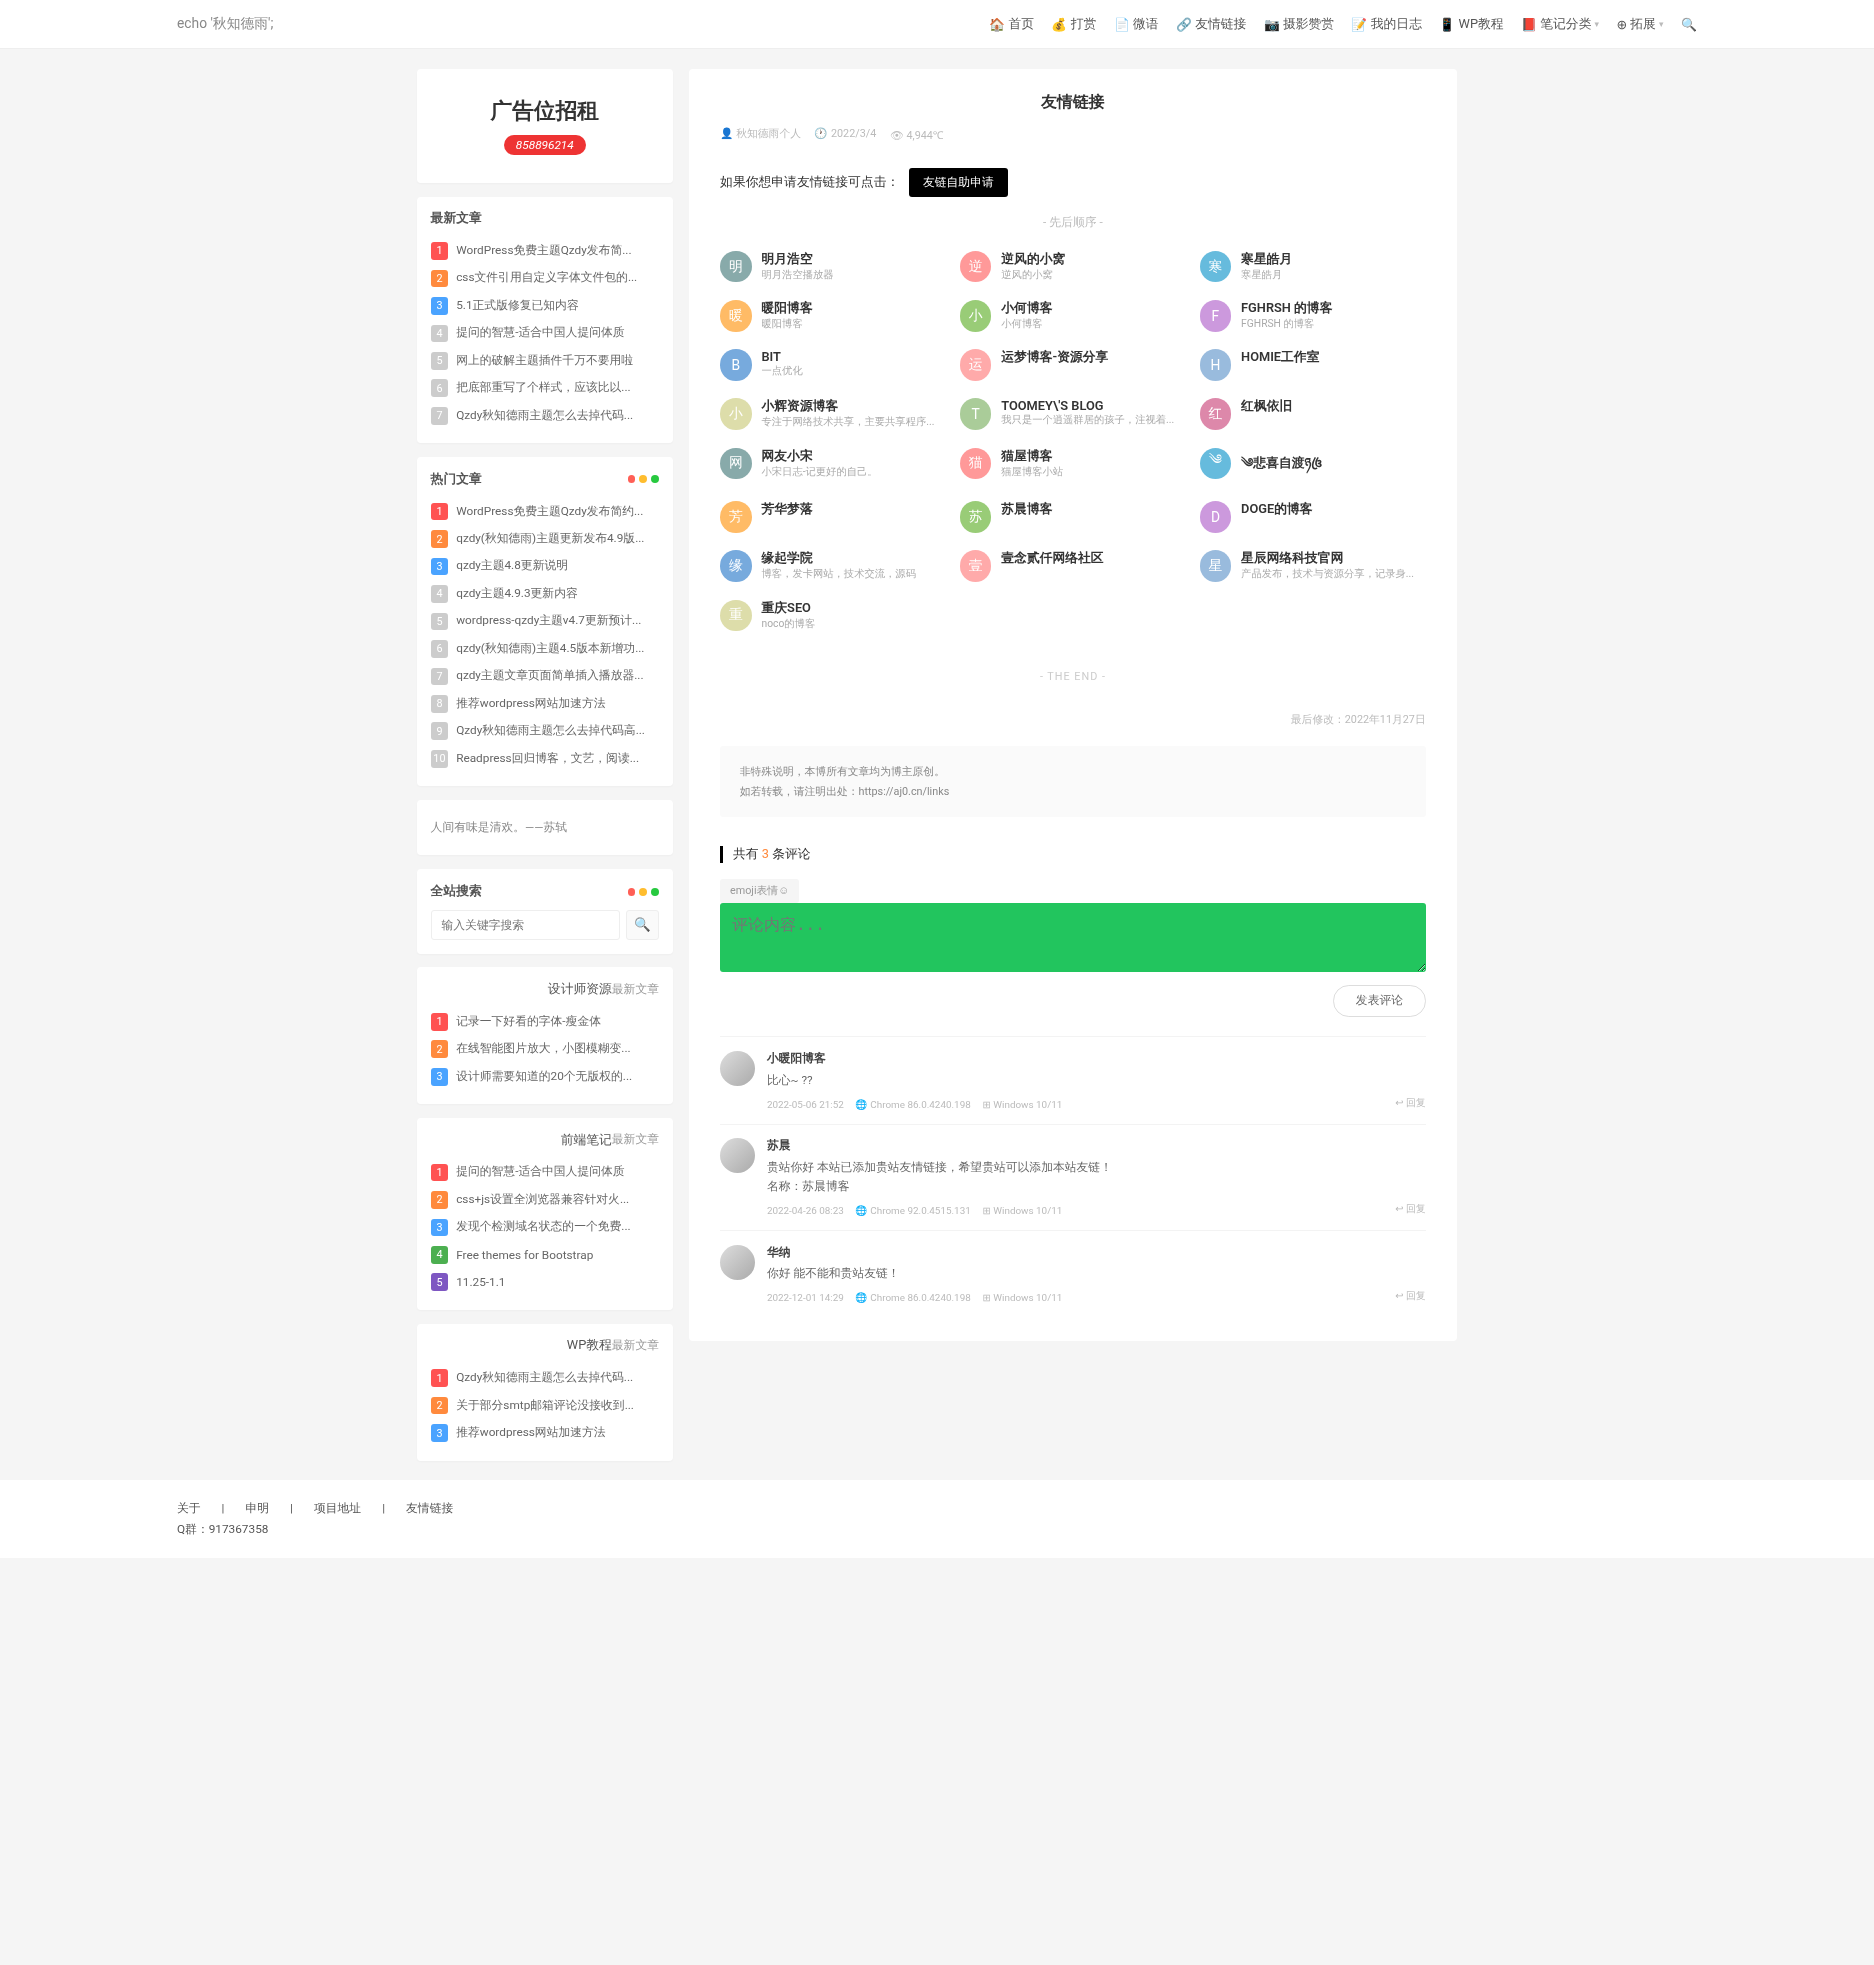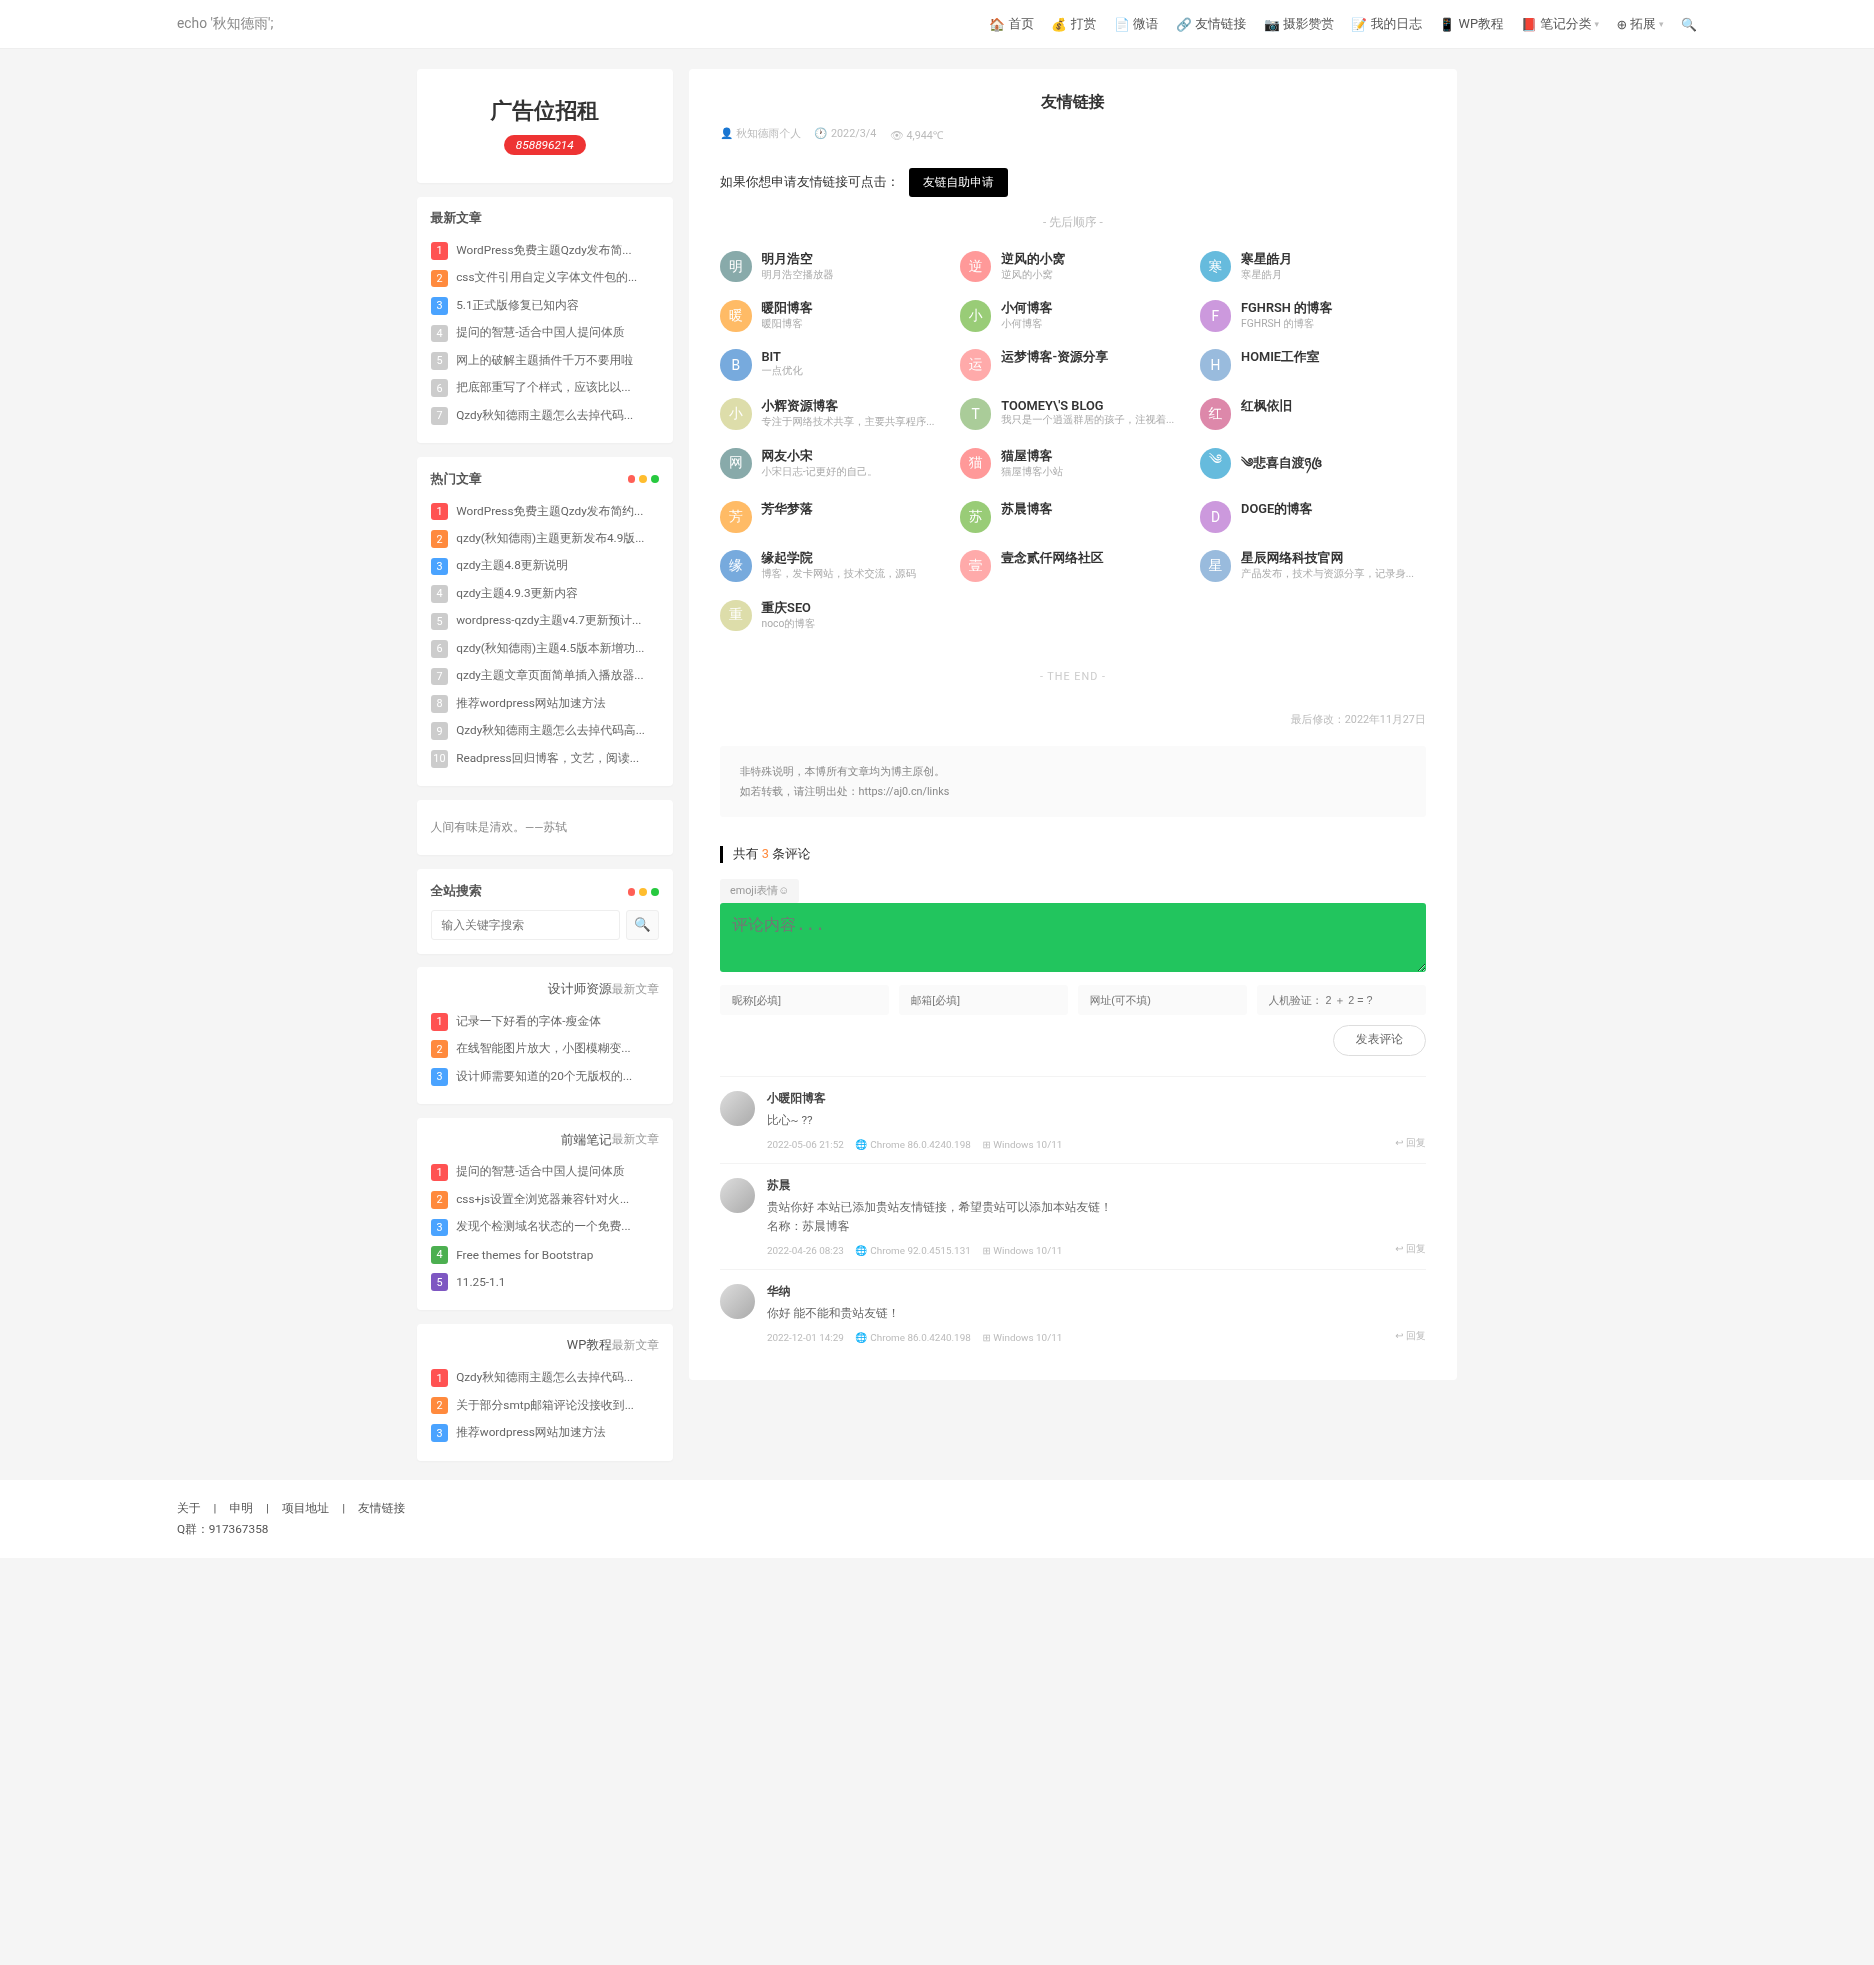--- a/index.html
+++ b/index.html
@@ -488,12 +488,6 @@
         </div>
         <span class="emoji-btn">emoji表情☺</span>
         <textarea class="comment-textarea" placeholder="评论内容..." style=""></textarea>
-        <div class="comment-fields">
-          <input placeholder="昵称[必填]" style="">
-          <input placeholder="邮箱[必填]" style="">
-          <input placeholder="网址(可不填)" style="">
-          <input placeholder="人机验证： 2 ＋ 2 = ?" style="">
-        </div>
         <div class="submit-row">
           <button class="submit-btn">发表评论</button>
         </div>

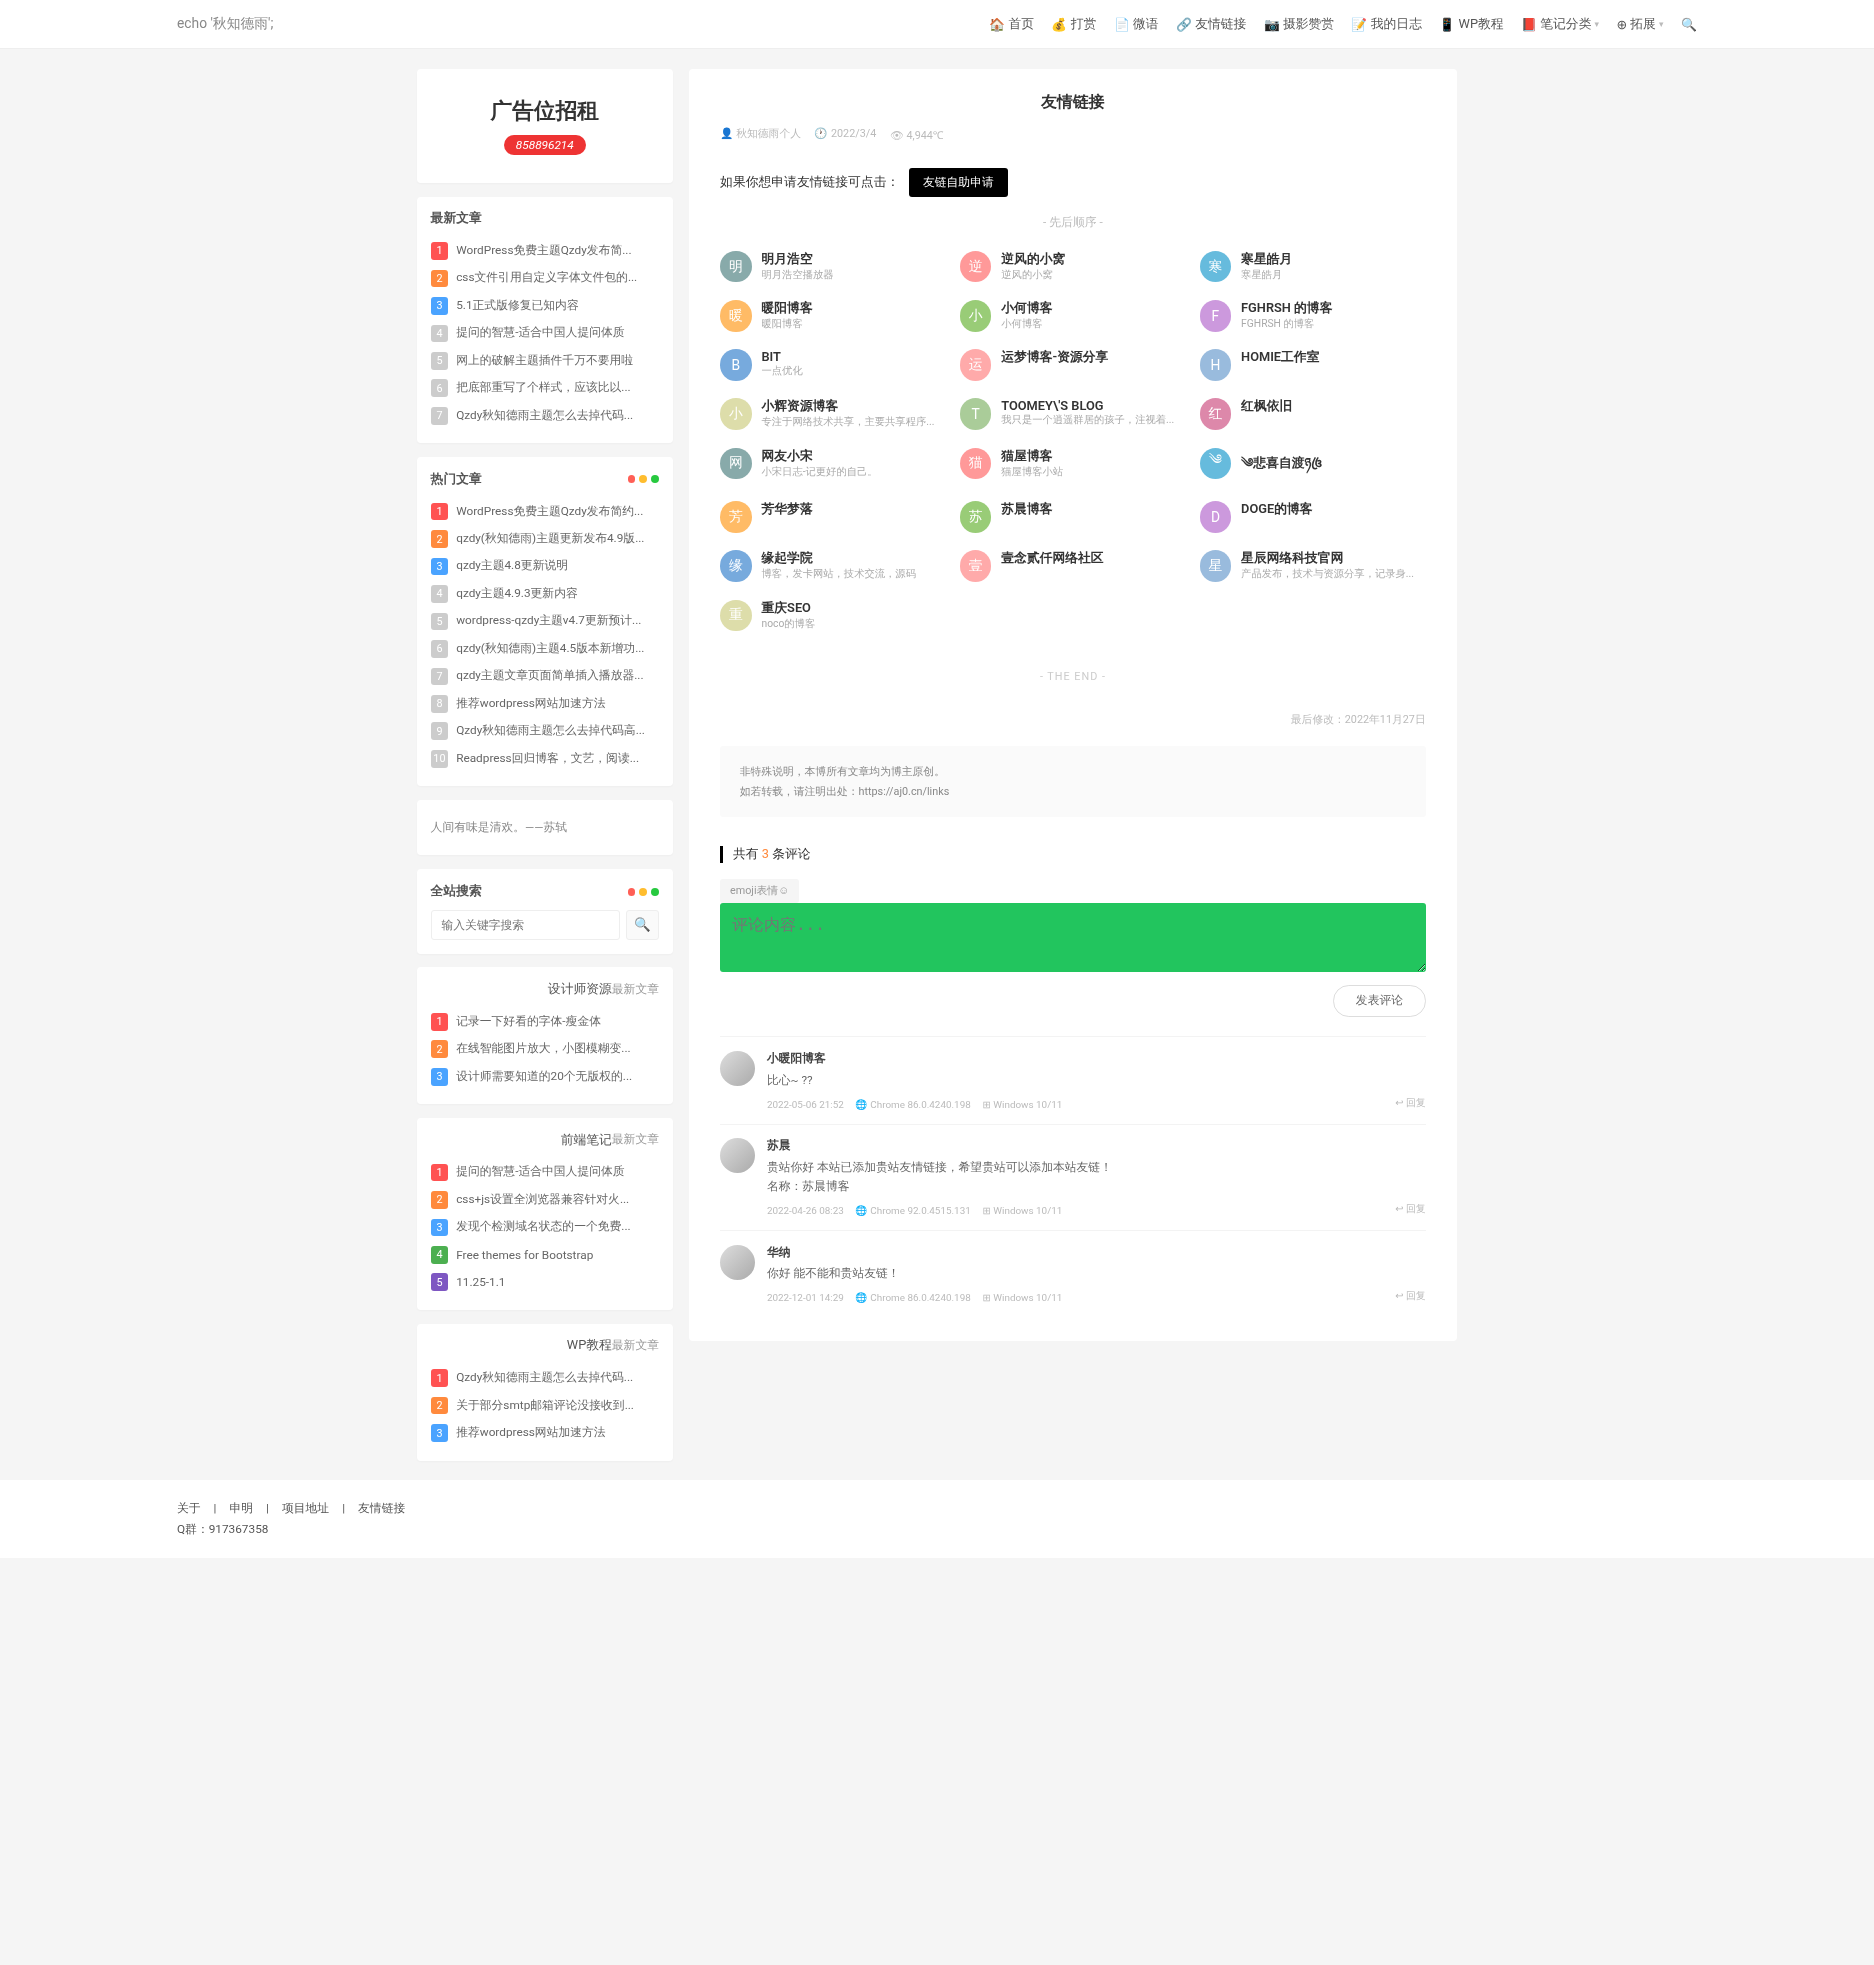--- a/index.html
+++ b/index.html
@@ -67,7 +67,7 @@
 .comment-reply{font-size:9.9px;color:#bbb;cursor:pointer}
 .comment-row{display:flex;justify-content:space-between;align-items:flex-end}
 .footer{background:#fff;padding:17.7px 177px;font-size:11.8px;line-height:1.8;color:#555;max-width:none}
-.footer .row{display:flex;gap:13px}
+.footer .row{display:flex;gap:21px}
 .footer a{color:#555}
 </style>
 </head>

